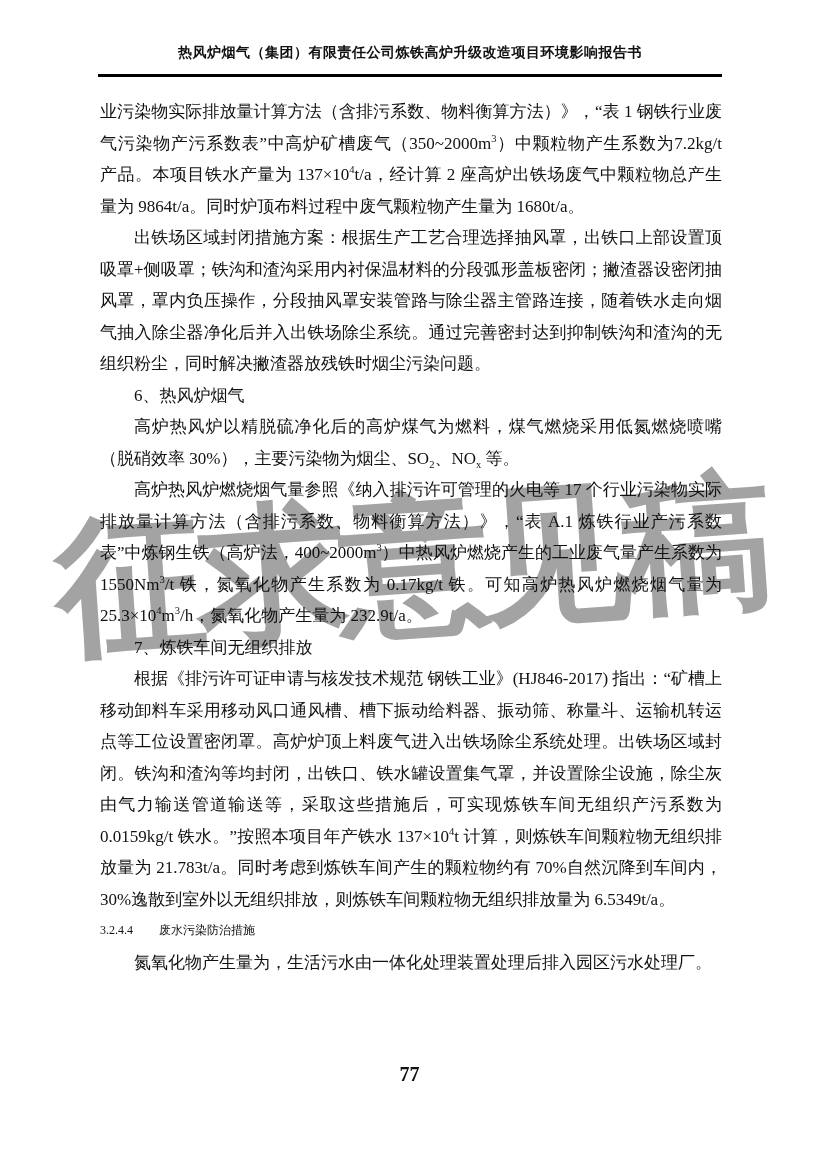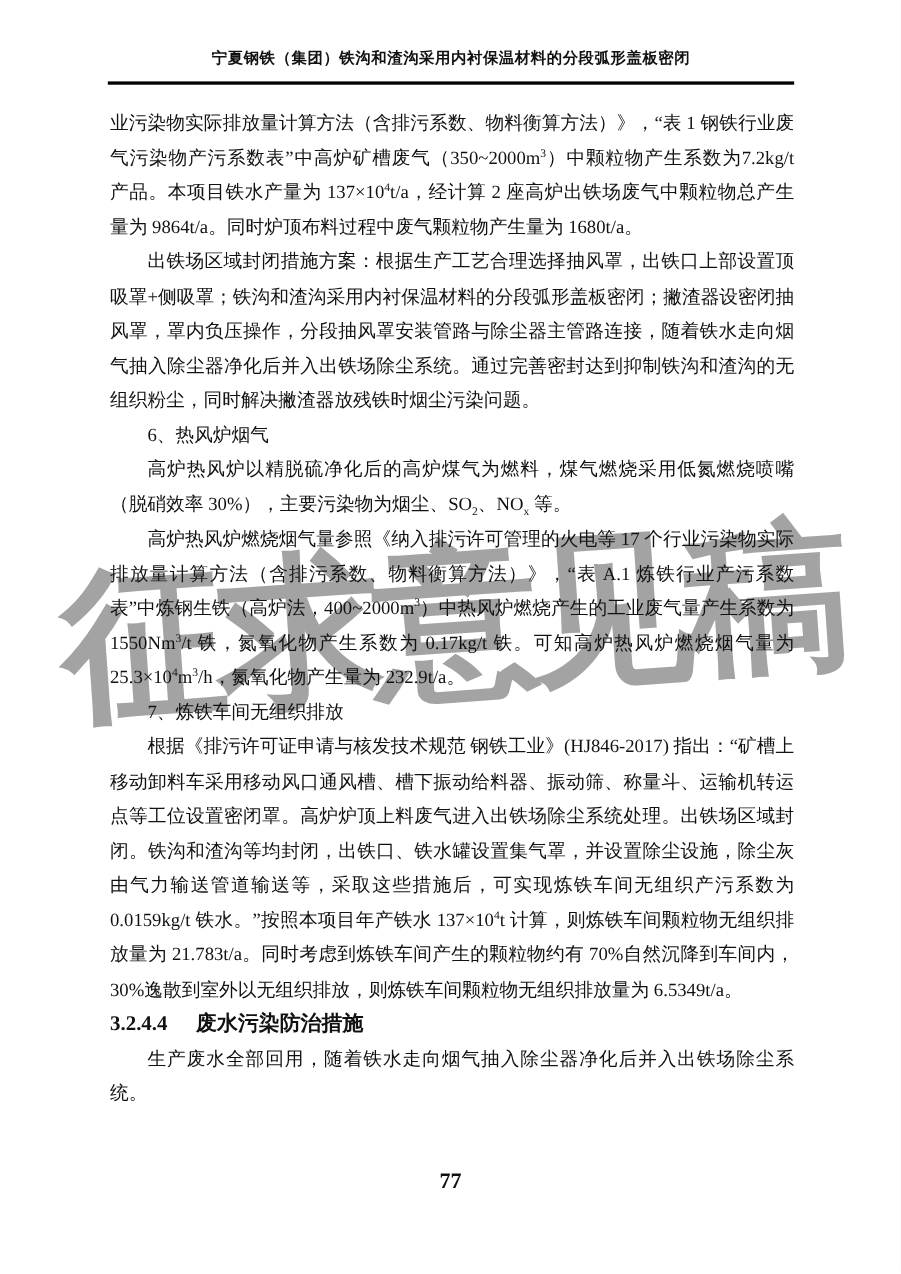--- a/index.html
+++ b/index.html
@@ -112,7 +112,7 @@
 
 <div class="page">
 
-  <div class="doc-header">宁夏钢铁（集团）铁沟和渣沟采用内衬保温材料的分段弧形盖板密闭</div>
+  <div class="doc-header">热风炉烟气（集团）有限责任公司炼铁高炉升级改造项目环境影响报告书</div>
 
   <div class="header-rule"></div>
 

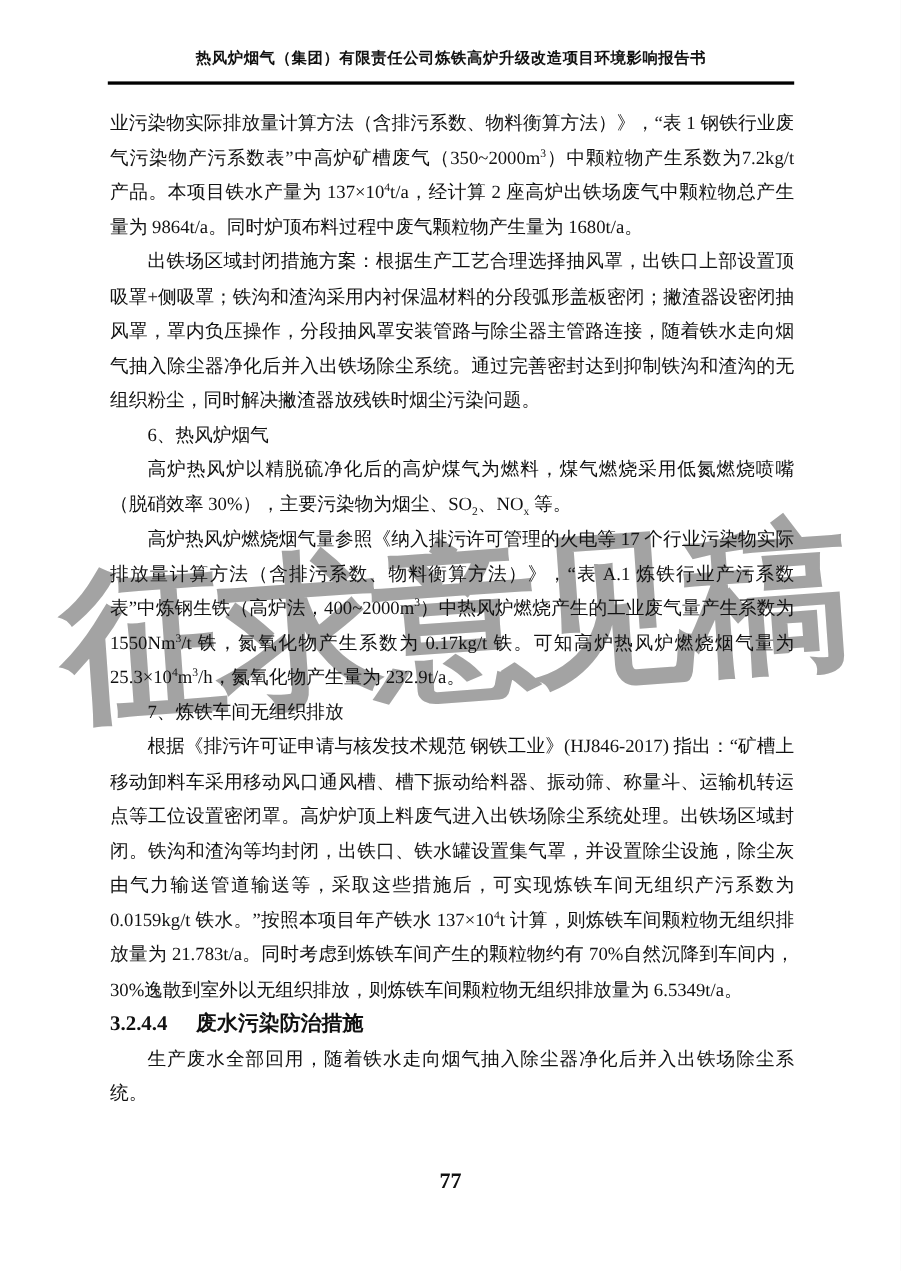--- a/index.html
+++ b/index.html
@@ -84,8 +84,8 @@
     margin: 0;
     padding: 0;
     margin-left: 58px;
-    font-weight: bold;
-    font-size: 19px;
+    font-weight: normal;
+    font-size: 12px;
     line-height: 31.5px;
   }
   .heading-numbered .sec-number {

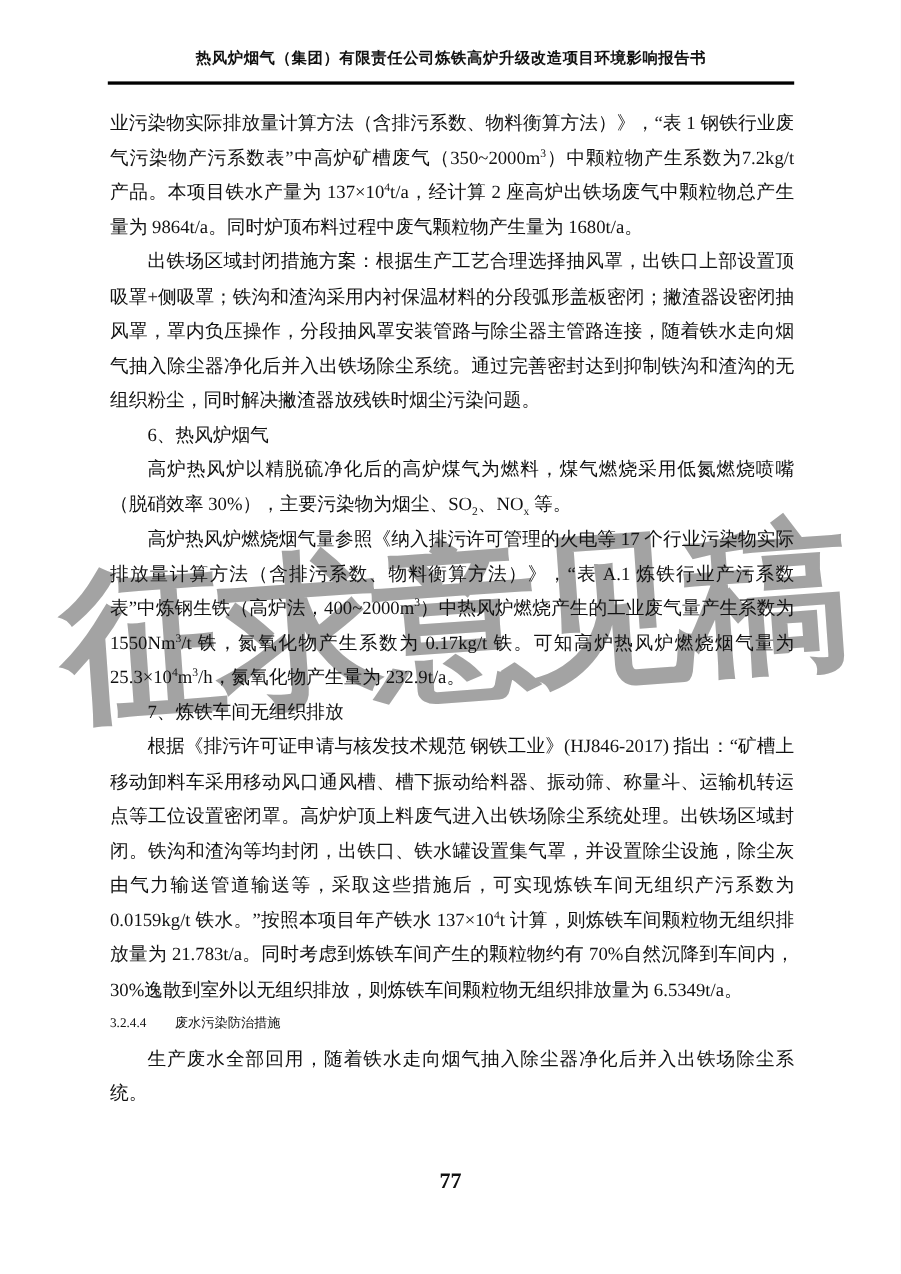--- a/index.html
+++ b/index.html
@@ -138,7 +138,7 @@
       <span class="sec-number">3.2.4.4</span><span>废水污染防治措施</span>
     </p>
 
-    <p class="para-indent">生产废水全部回用，随着铁水走向烟气抽入除尘器净化后并入出铁场除尘系统。</p>
+    <p class="para-indent">氮氧化物产生量为，生活污水由一体化处理装置处理后排入园区污水处理厂。</p>
 
   </div>
 

